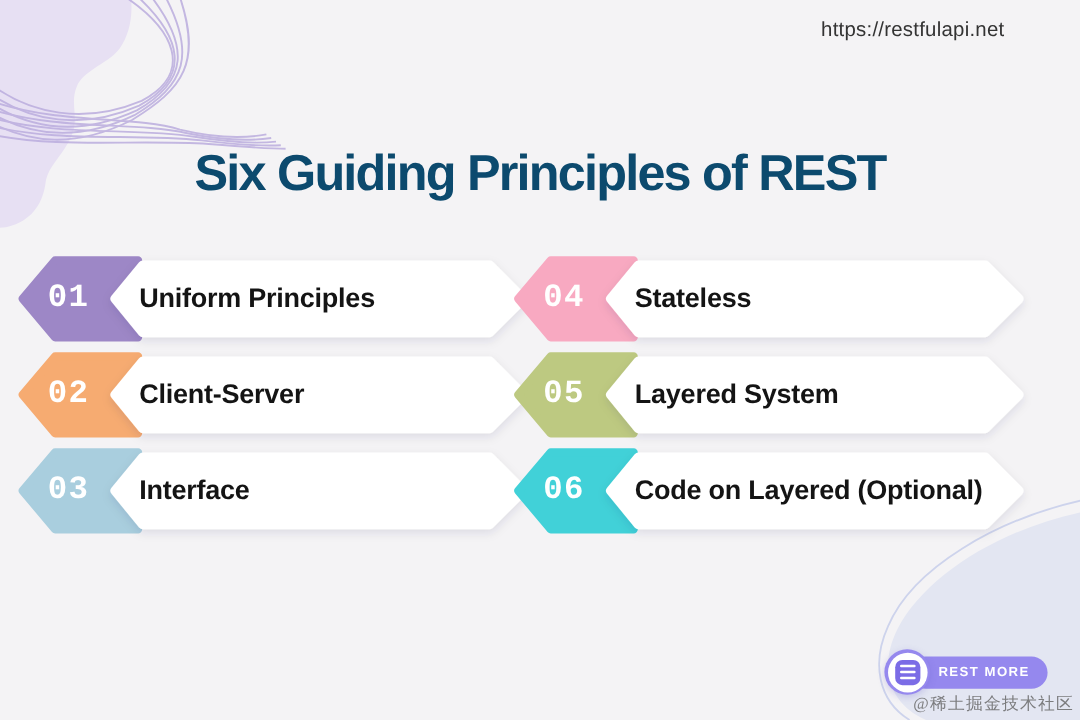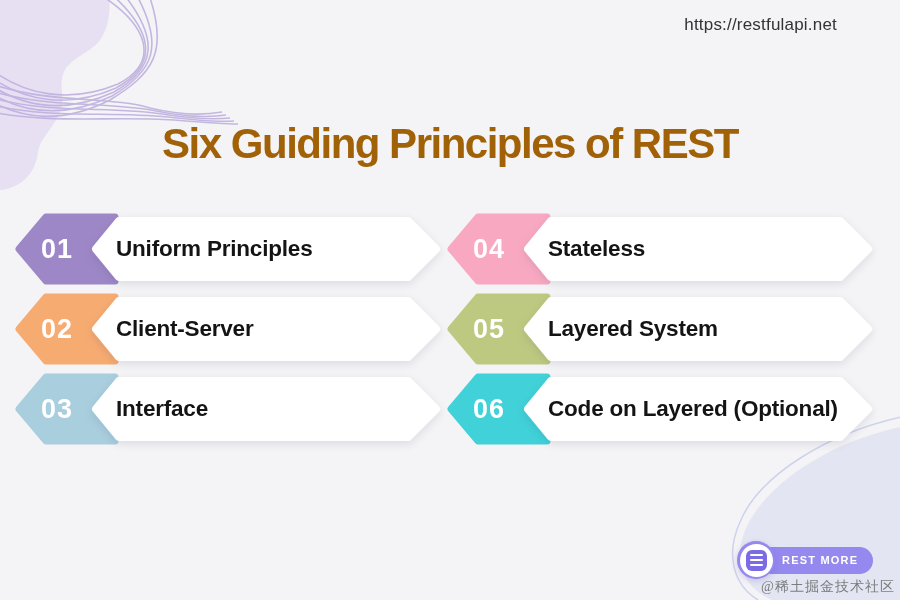--- a/index.html
+++ b/index.html
@@ -16,7 +16,7 @@
   }
   .title{
     position:absolute;top:120px;left:0;width:100%;margin:0;
-    text-align:center;font-size:42px;font-weight:900;color:#a16207;
+    text-align:center;font-size:42px;font-weight:900;color:#0c4a6e;
     letter-spacing:-1.5px;
   }
 

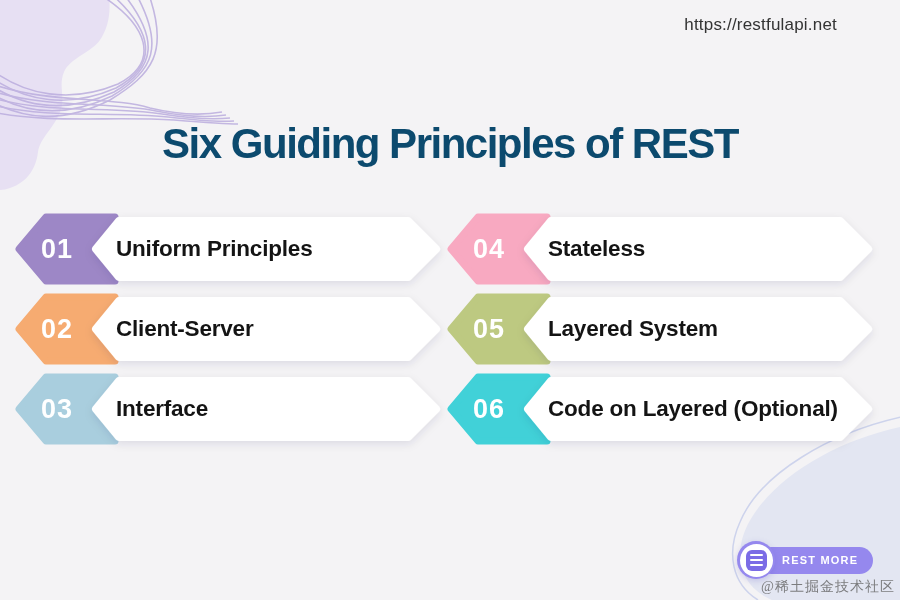--- a/index.html
+++ b/index.html
@@ -36,7 +36,7 @@
   .num{
     position:absolute;left:14px;top:0;width:54px;height:74px;
     display:flex;align-items:center;justify-content:center;
-    color:#fff;font-size:27px;font-weight:700;letter-spacing:1px;
+    color:#fff;font-size:27px;font-weight:700;letter-spacing:1px;font-family:Liberation Mono, monospace;
   }
   .label{
     position:absolute;left:100px;right:2px;top:0;height:74px;

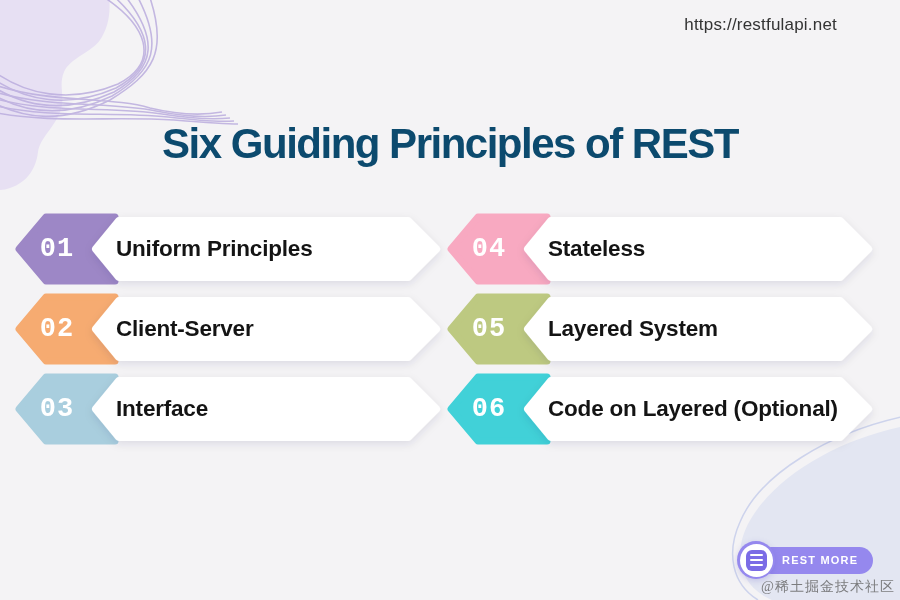--- a/index.html
+++ b/index.html
@@ -21,7 +21,7 @@
   }
 
   .row{position:absolute;width:424px;height:74px;}
-  .row-l{left:16px;}  .row-r{left:448px;}
+  .row-l{left:16px;}  .row-r{left:429px;}
   .row-1{top:212px;}  .row-2{top:292px;}  .row-3{top:372px;}
   .row svg{position:absolute;inset:0;overflow:visible;}
   .badge-shape{

